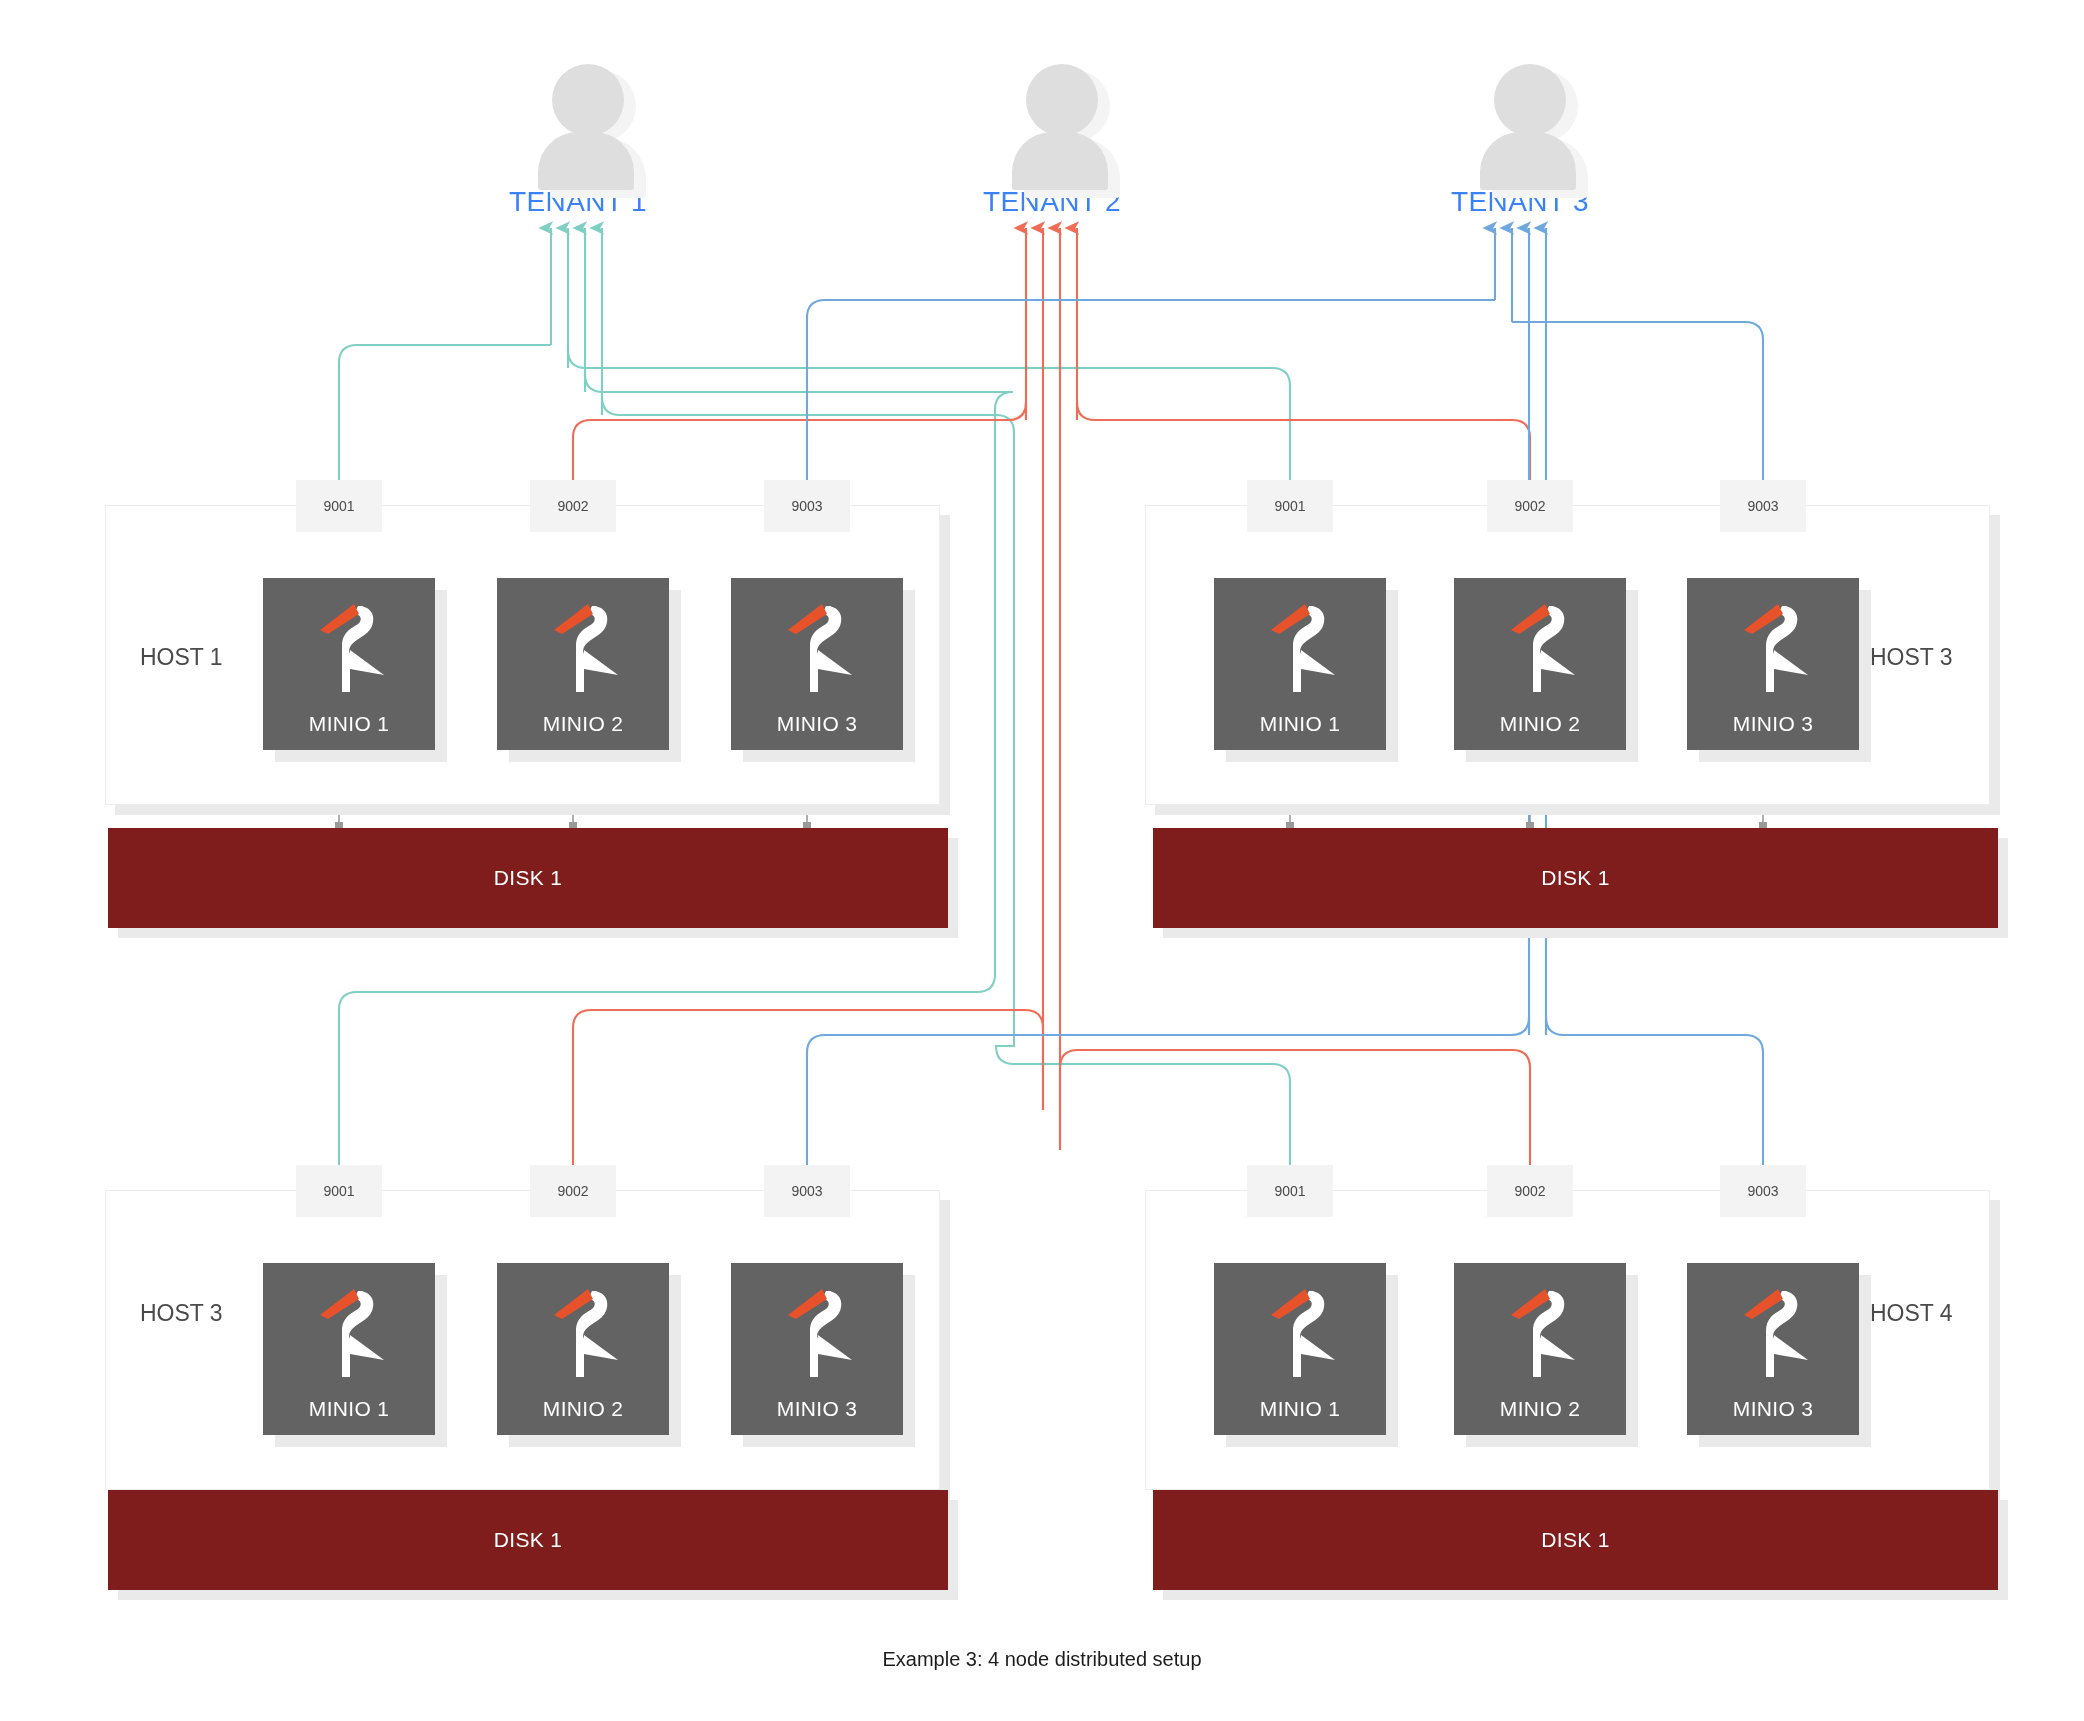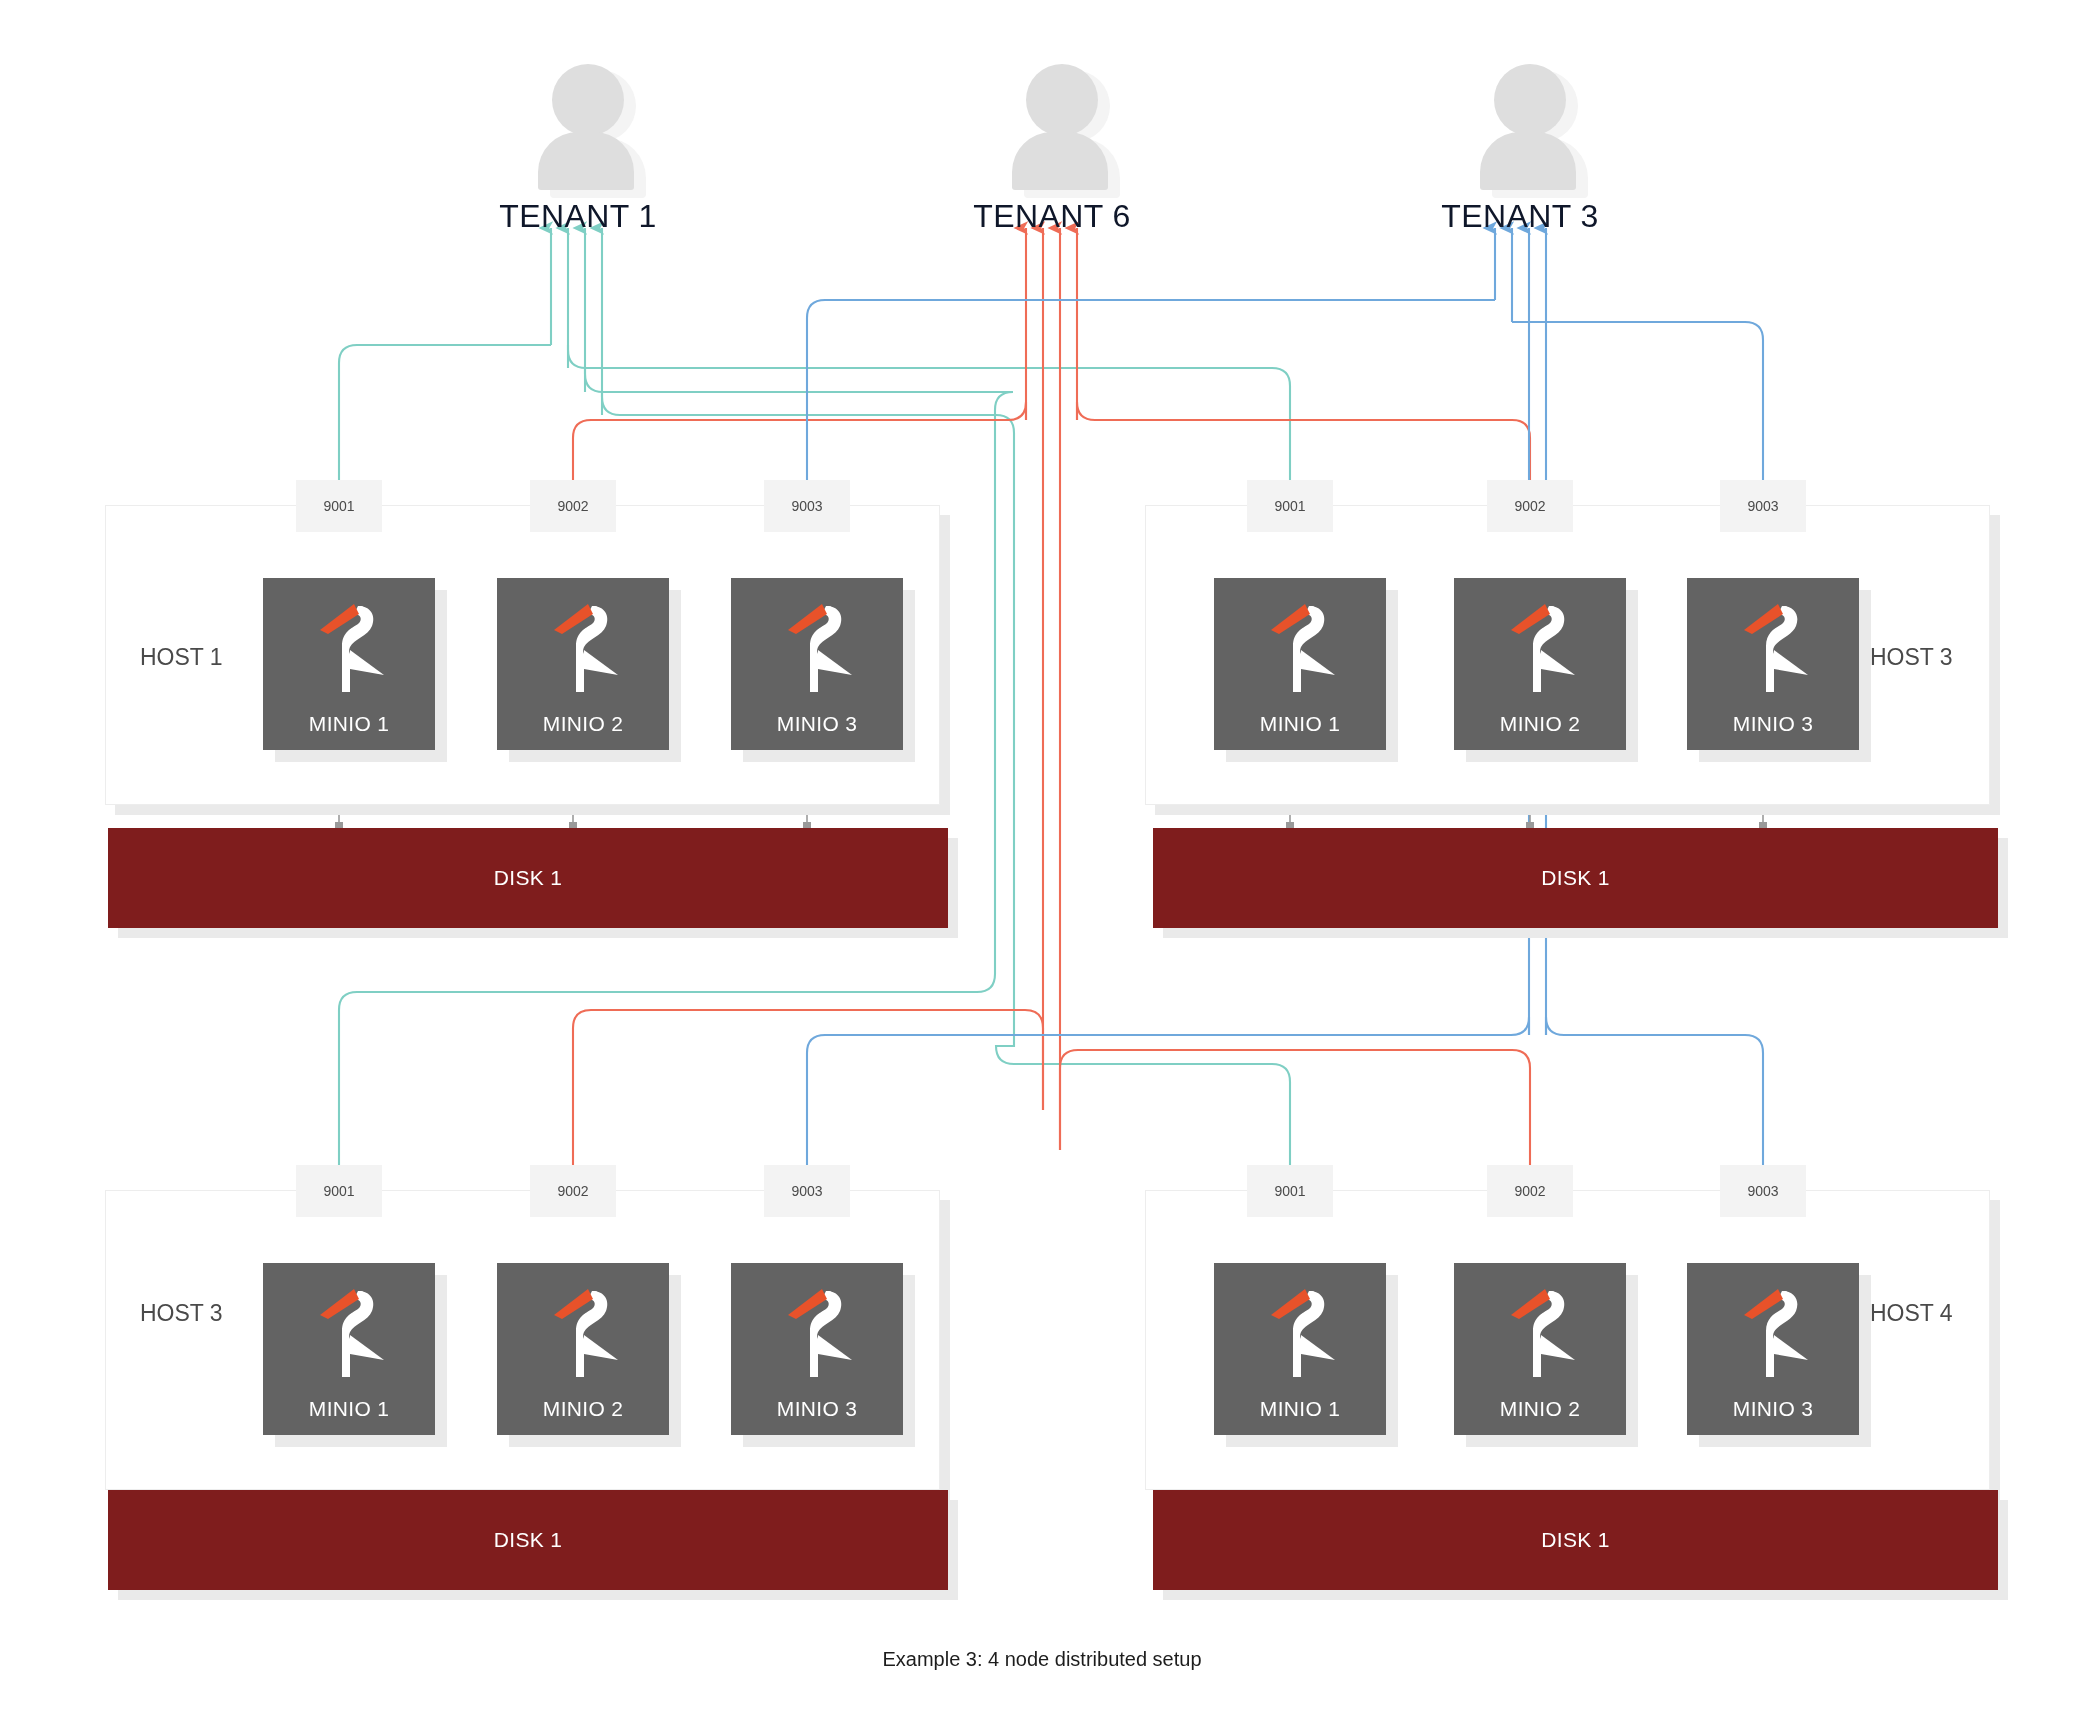--- a/index.html
+++ b/index.html
@@ -14,7 +14,7 @@
   .t-shadow-body{position:absolute;left:22px;top:80px;width:96px;height:60px;border-radius:40px 40px 4px 4px;background:#f4f4f4;}
   .t-head{position:absolute;left:24px;top:6px;width:72px;height:72px;border-radius:50%;background:#dedede;}
   .t-body{position:absolute;left:10px;top:74px;width:96px;height:58px;border-radius:40px 40px 3px 3px;background:#dedede;}
-  .tenant-label{margin-top:20px;font-size:32px;color:#0f172a;letter-spacing:.4px;white-space:nowrap;}
+  .tenant-label{margin-top:8px;font-size:28px;color:#3b82f6;letter-spacing:.4px;white-space:nowrap;}
 
   
   .host{position:absolute;background:#ffffff;border:1px solid #ededed;box-sizing:border-box;

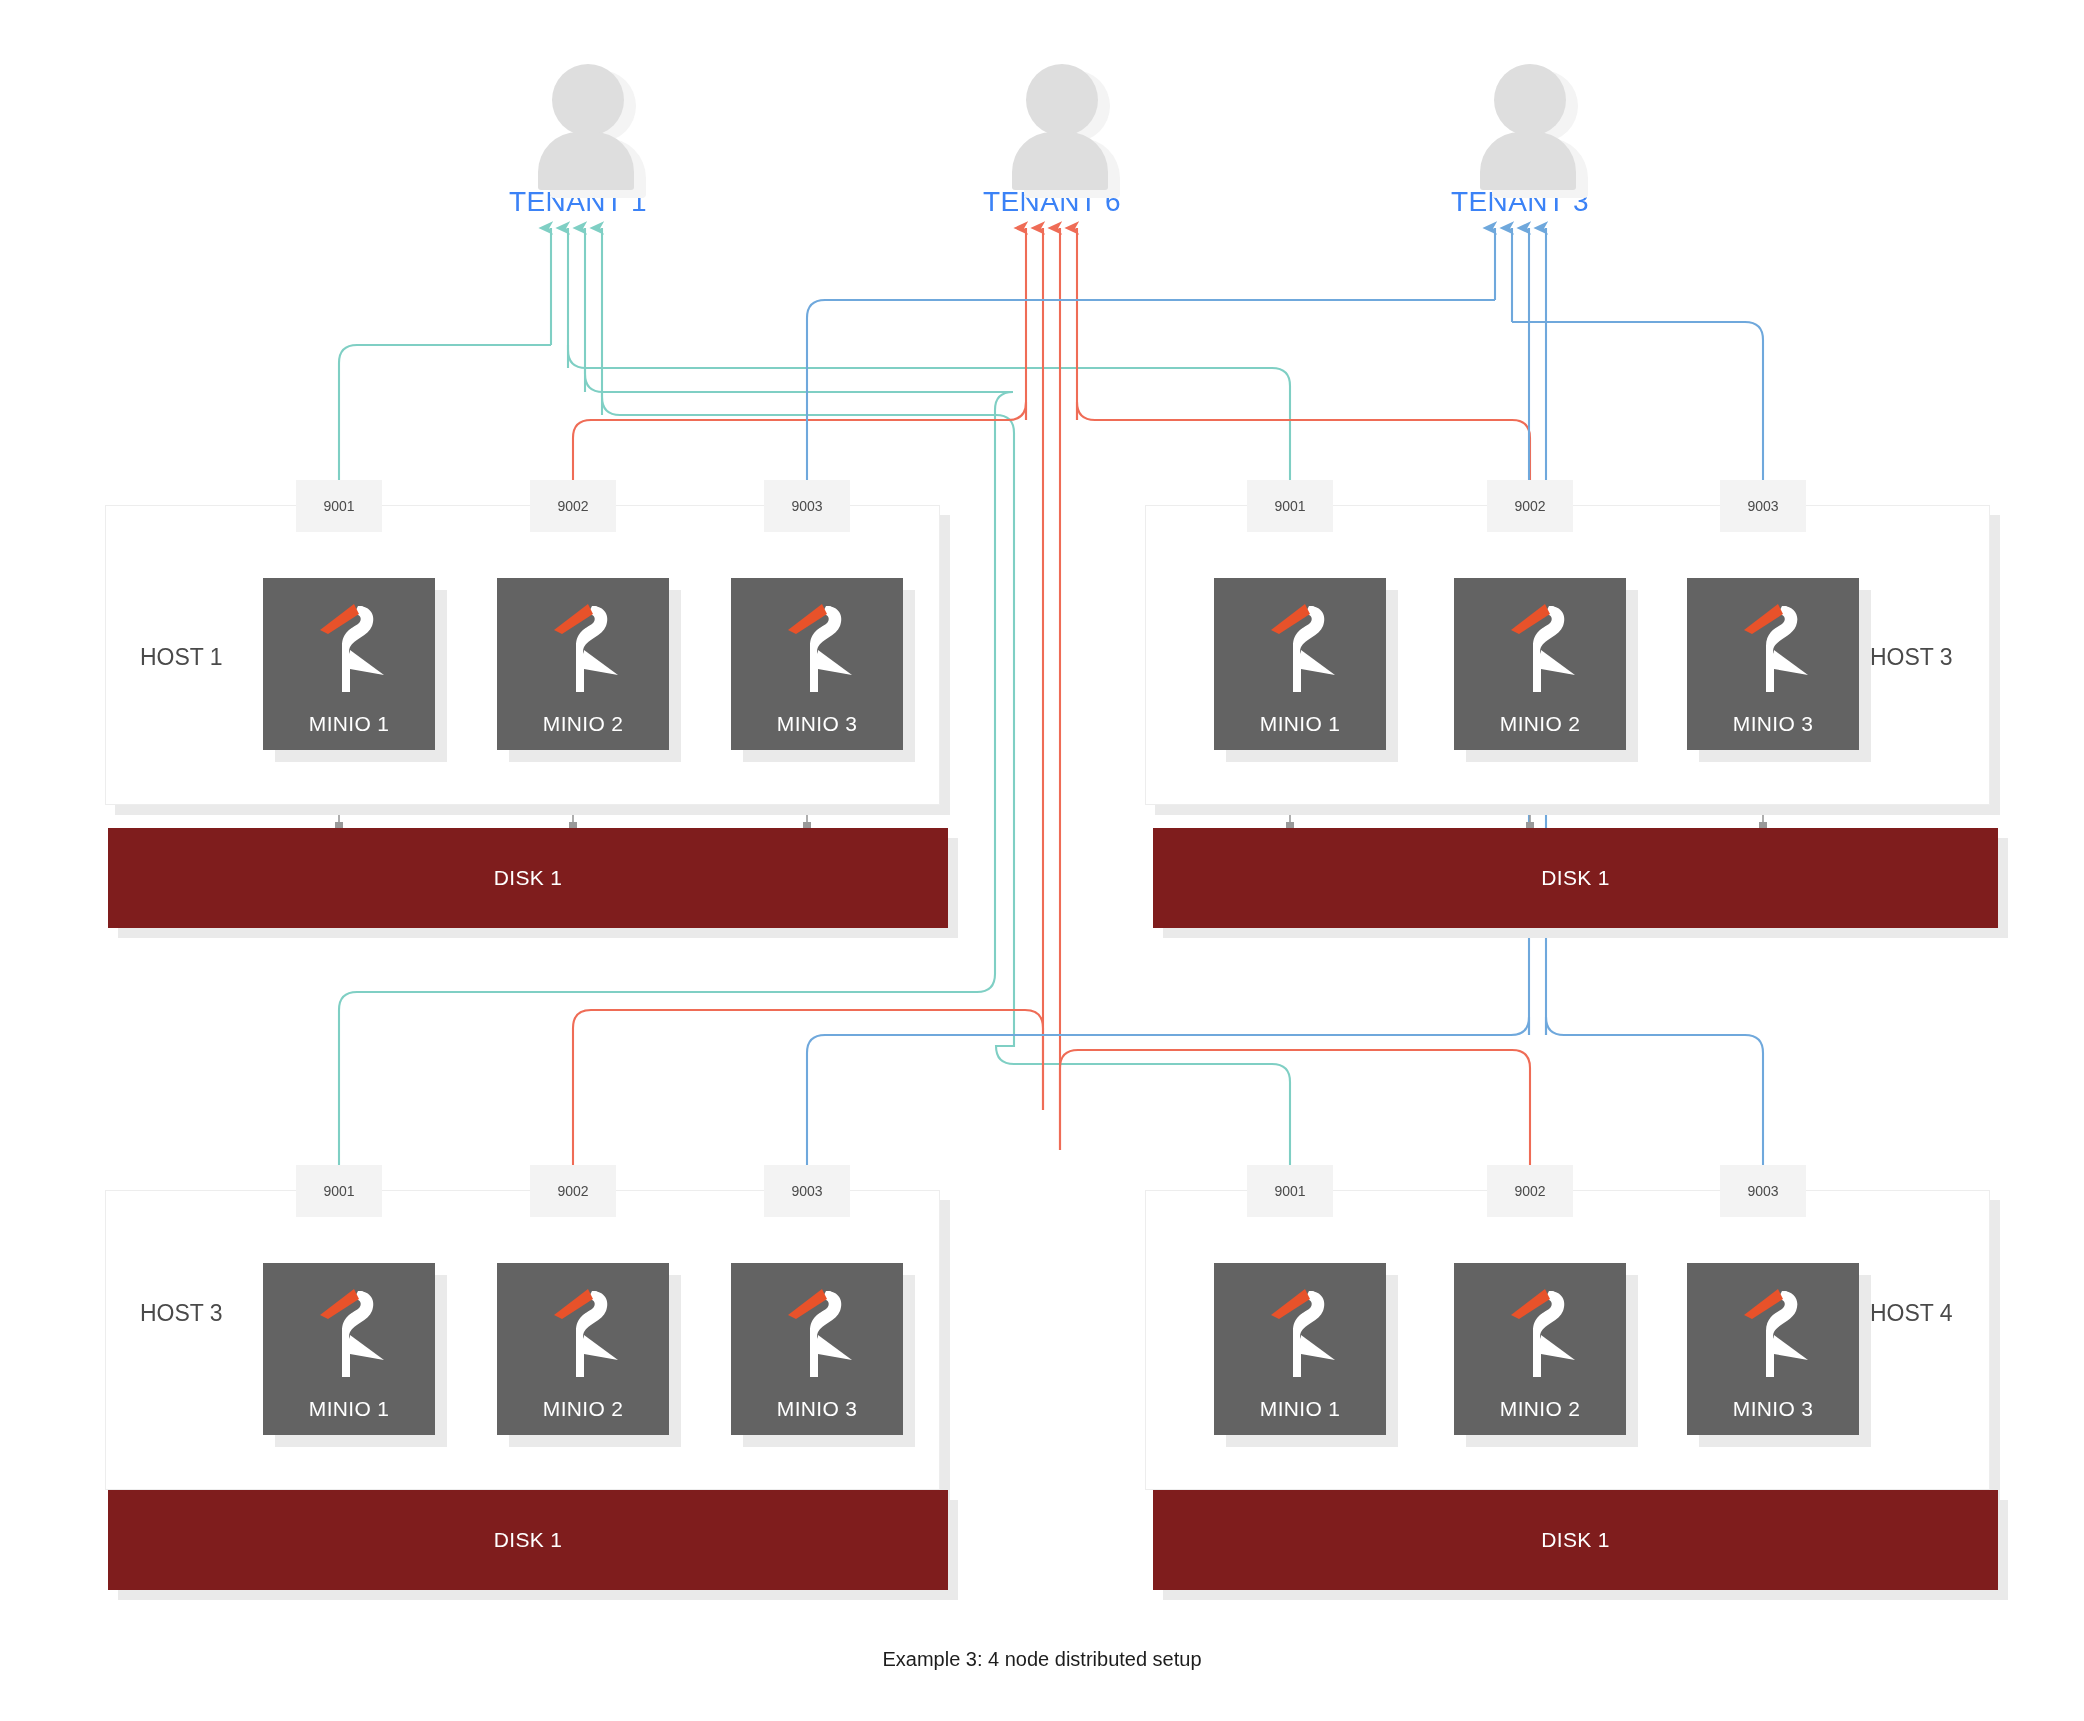--- a/index.html
+++ b/index.html
@@ -179,7 +179,7 @@
       <div class="t-head"></div>
         <div class="t-body"></div>
     </div>
-    <div class="tenant-label">TENANT 6</div>
+    <div class="tenant-label">TENANT 2</div>
   </div>
 
   <div class="tenant" style="left:1420px;top:58px;">

